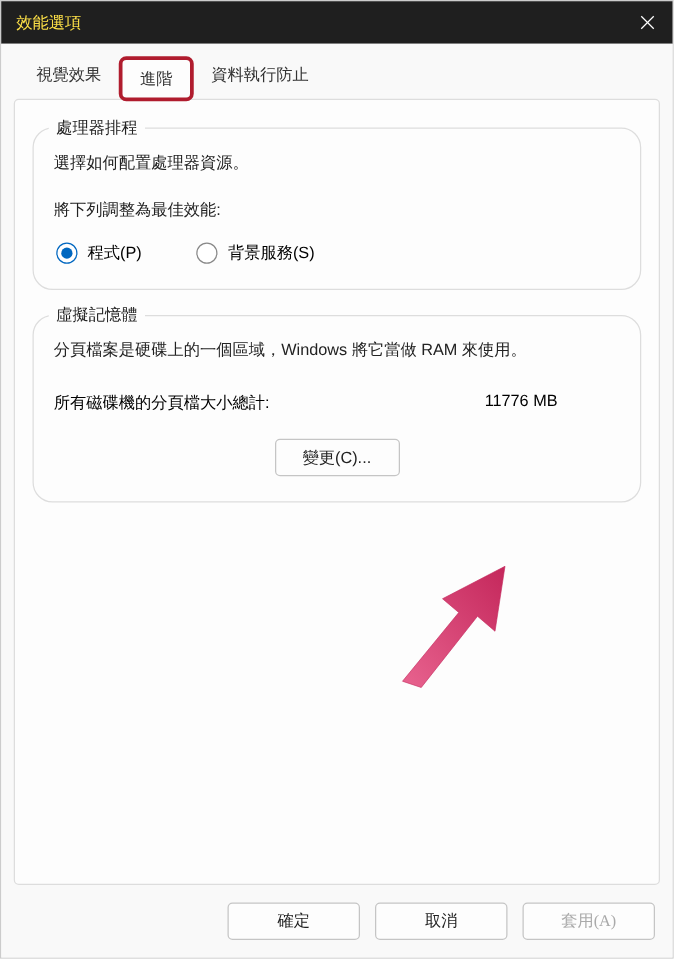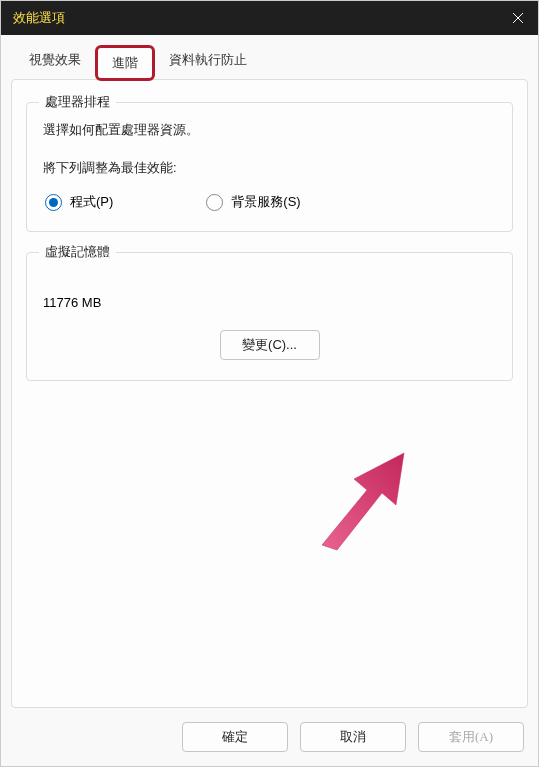--- a/index.html
+++ b/index.html
@@ -77,7 +77,7 @@
   }
   .group {
     border: 1px solid #ddd;
-    border-radius: 4px;
+    border-radius: 16px;
     padding: 18px 16px 20px 16px;
     margin-bottom: 20px;
     position: relative;

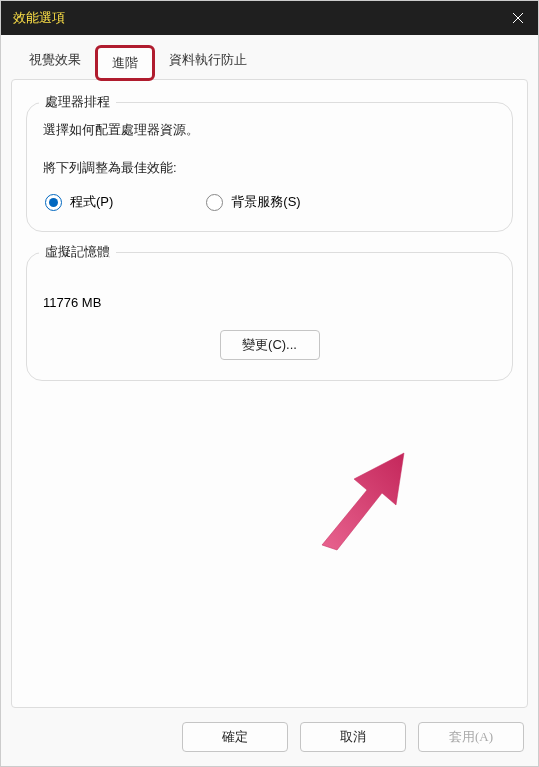--- a/index.html
+++ b/index.html
@@ -103,7 +103,7 @@
   }
   .radio-row {
     display: flex;
-    gap: 93px;
+    gap: 44px;
     align-items: center;
     margin-left: 2px;
   }

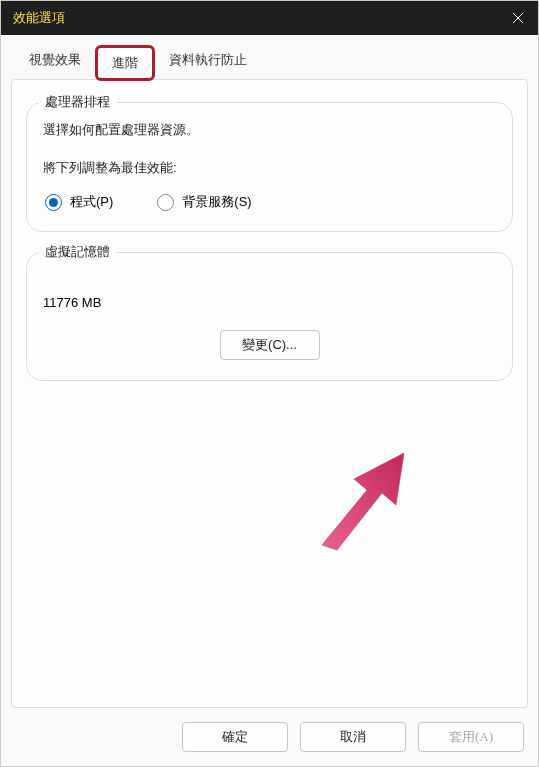--- a/index.html
+++ b/index.html
@@ -221,6 +221,7 @@
 
       <div class="group">
         <div class="group-legend">虛擬記憶體</div>
+        <div class="desc">分頁檔案是硬碟上的一個區域，Windows 將它當做 RAM 來使用。</div>
         <div class="vm-row">
           <span>11776 MB</span>
         </div>

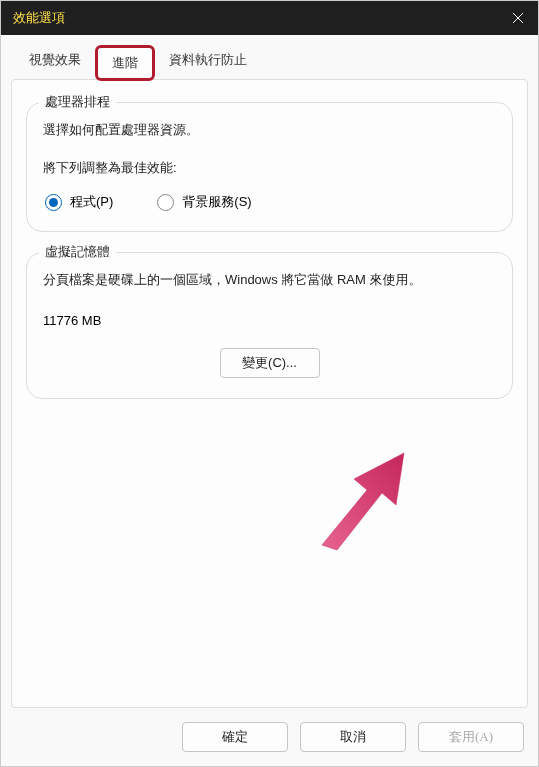--- a/index.html
+++ b/index.html
@@ -223,6 +223,7 @@
         <div class="group-legend">虛擬記憶體</div>
         <div class="desc">分頁檔案是硬碟上的一個區域，Windows 將它當做 RAM 來使用。</div>
         <div class="vm-row">
+          <span>所有磁碟機的分頁檔大小總計:</span>
           <span>11776 MB</span>
         </div>
         <div class="vm-btn-row">

